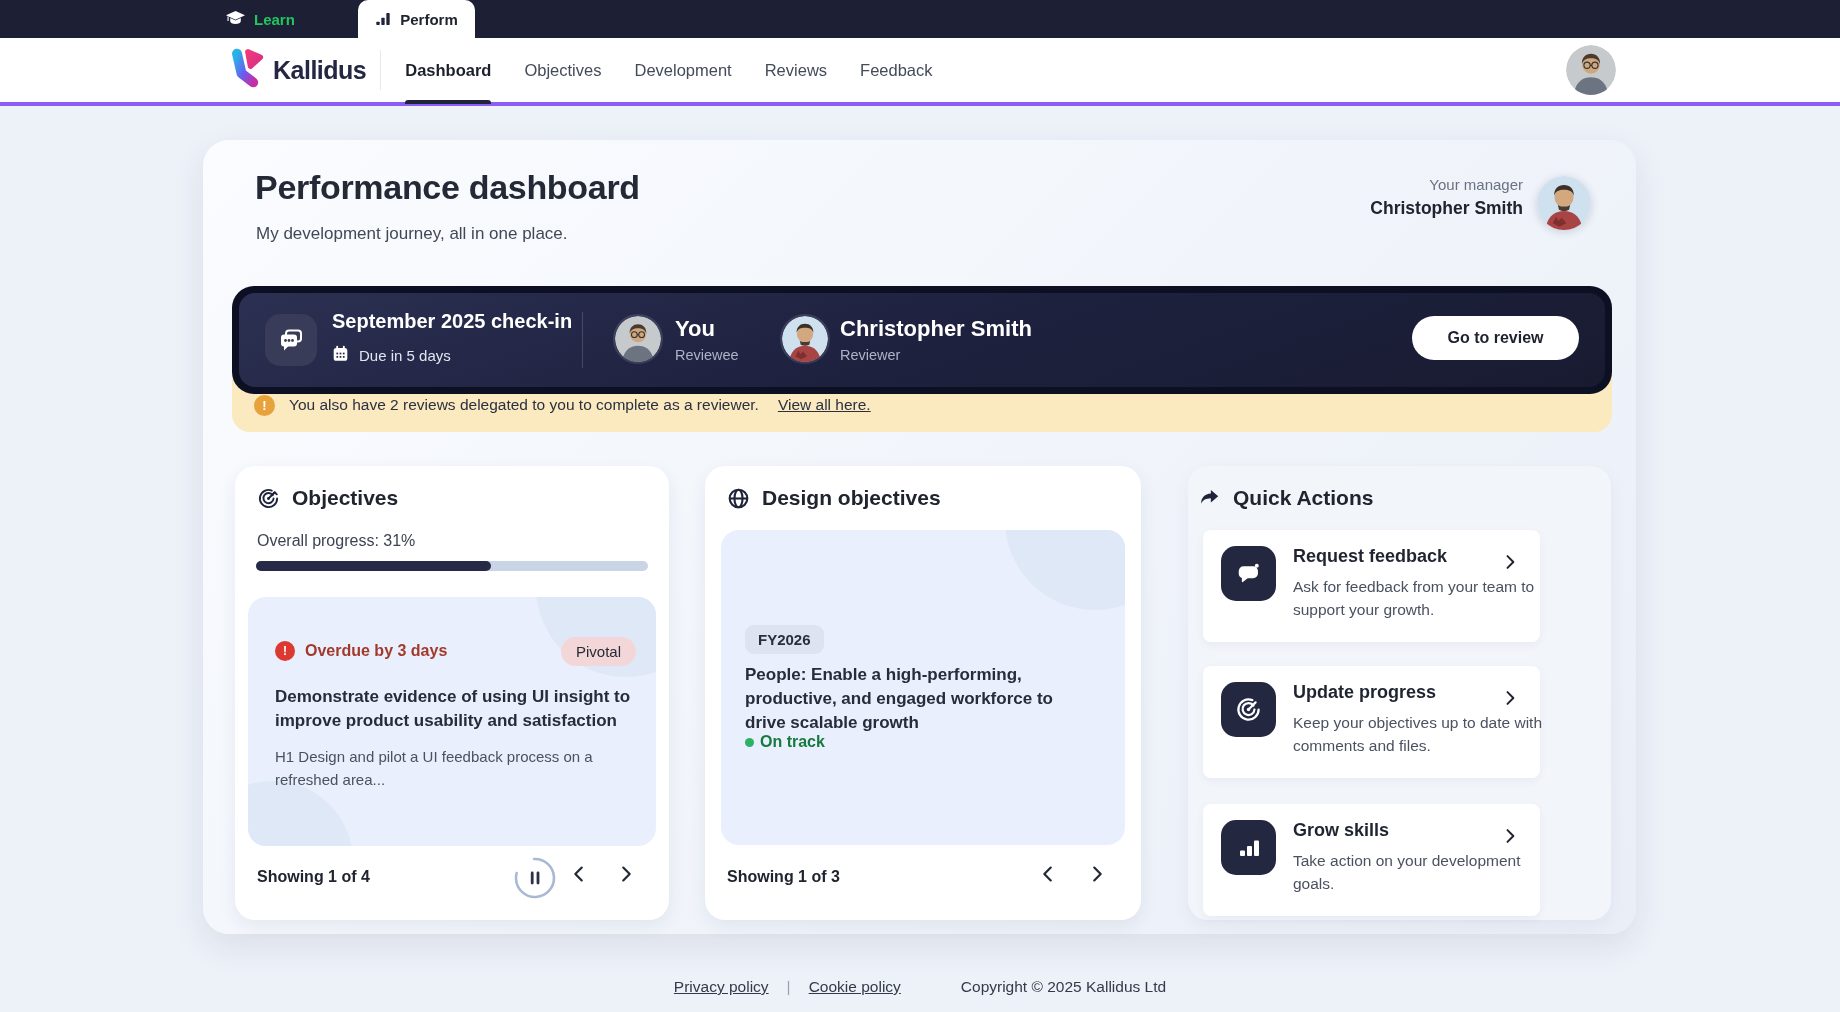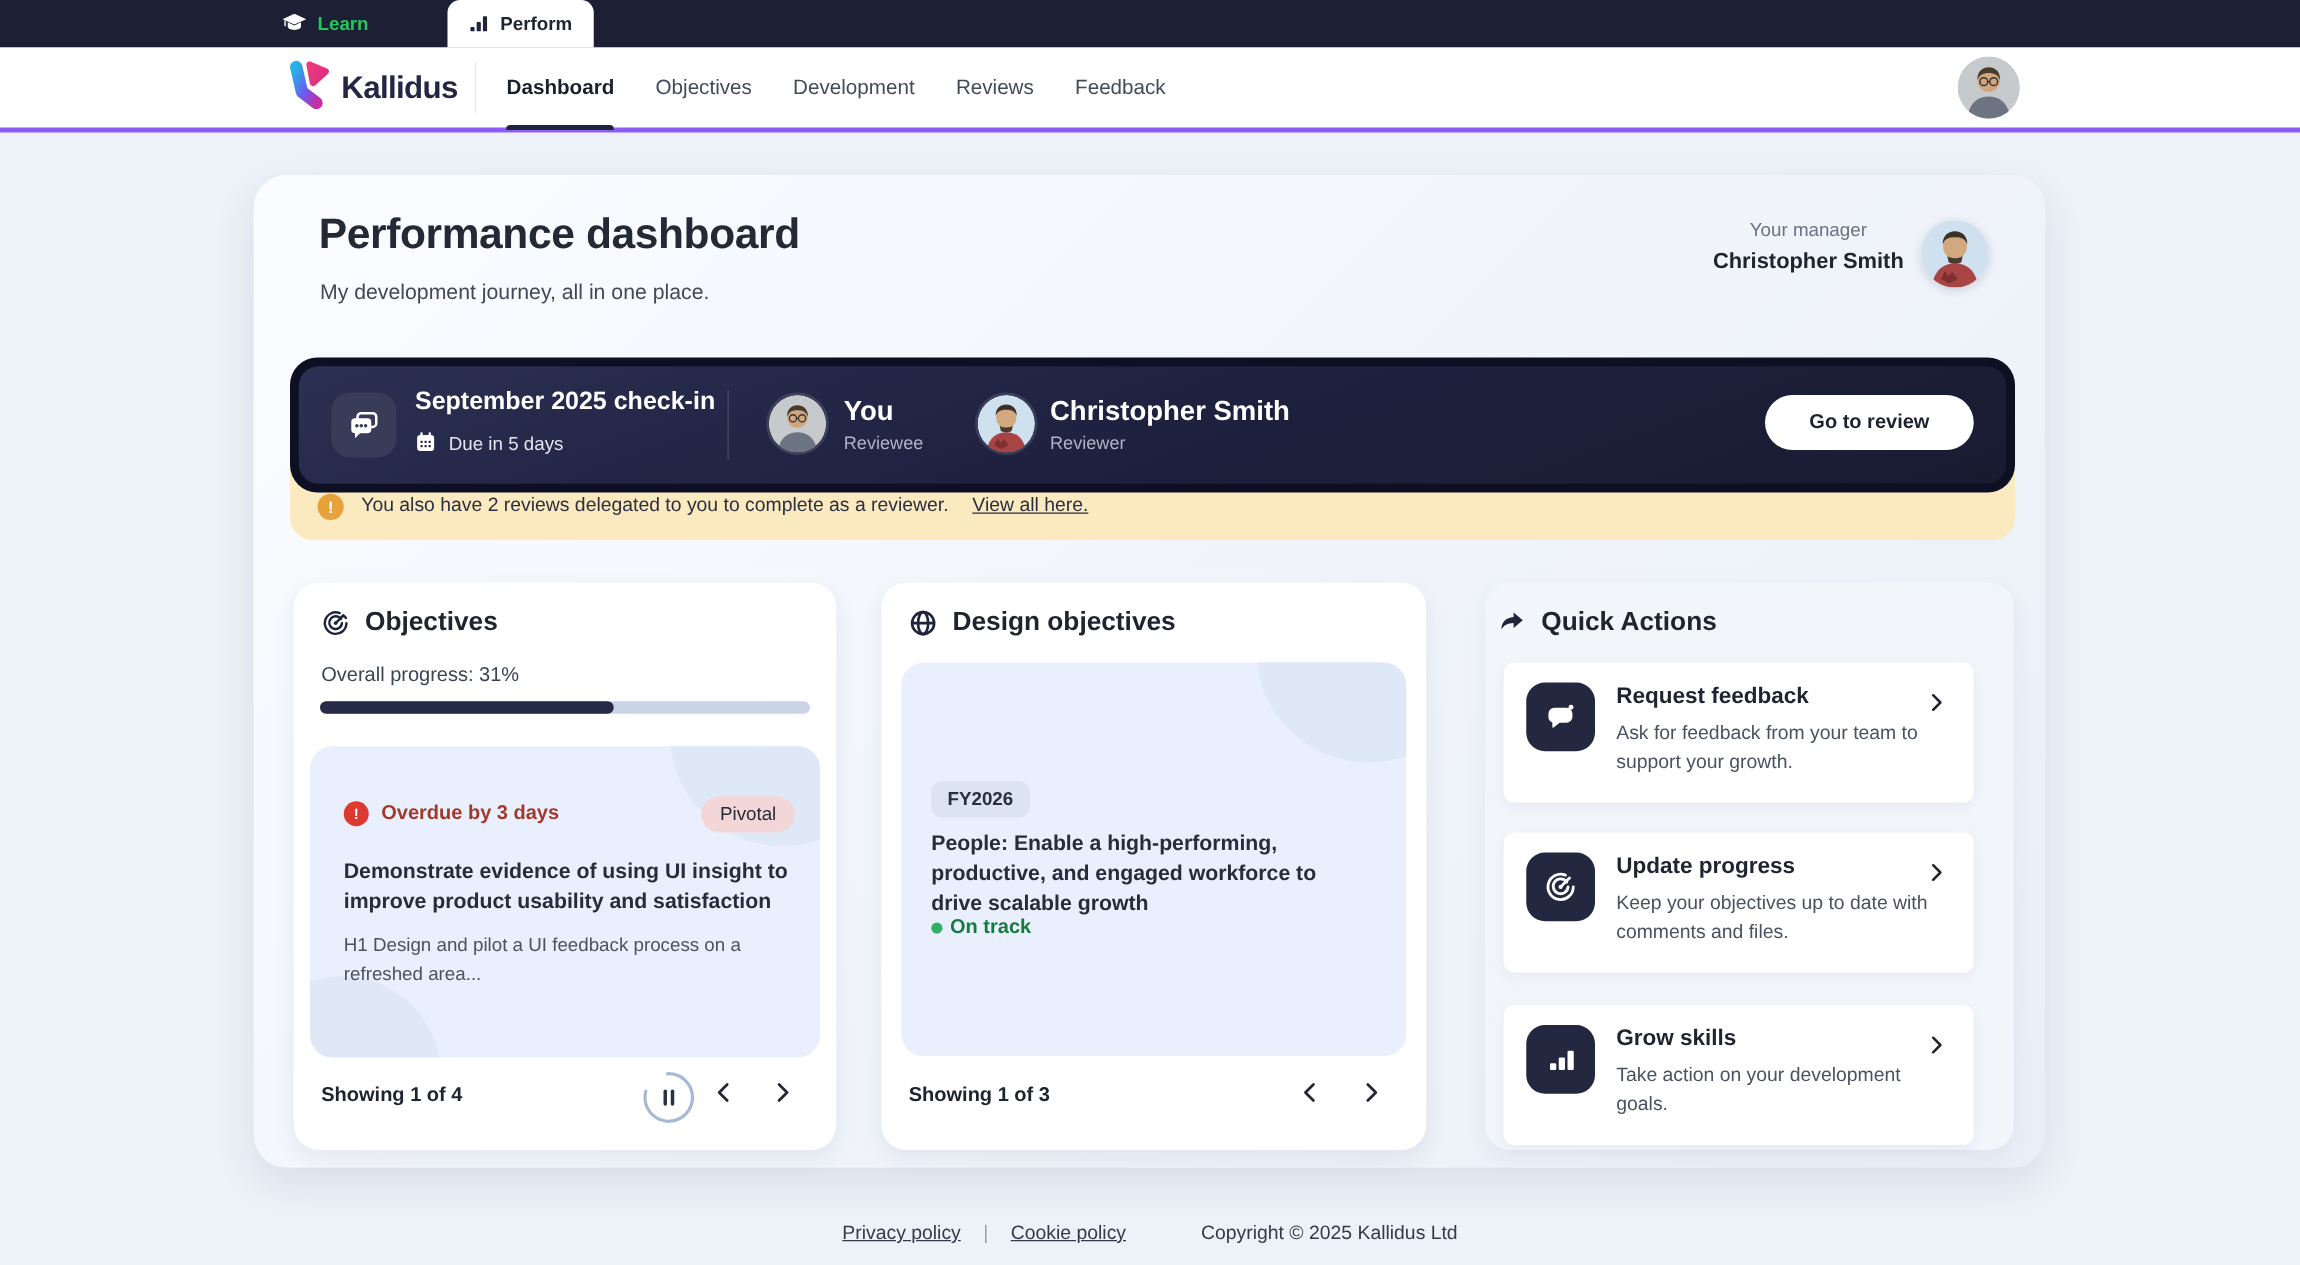--- a/index.html
+++ b/index.html
@@ -40,7 +40,7 @@
                box-shadow:0 12px 34px rgba(30,40,80,.09); }
   .hero-title { position:absolute; left:52px; top:28px; font-size:34px; font-weight:700; color:#242936; letter-spacing:-0.3px; }
   .hero-sub { position:absolute; left:53px; top:84px; font-size:17px; color:#414856; }
-  .manager-txt { position:absolute; right:113px; top:36px; text-align:center; }
+  .manager-txt { position:absolute; right:113px; top:36px; text-align:right; }
   .manager-label { font-size:15px; color:#6a7181; }
   .manager-name { font-size:17.5px; font-weight:700; color:#20242f; margin-top:5px; }
   .manager-avatar { position:absolute; right:45px; top:36px; width:54px; height:54px; border-radius:50%;

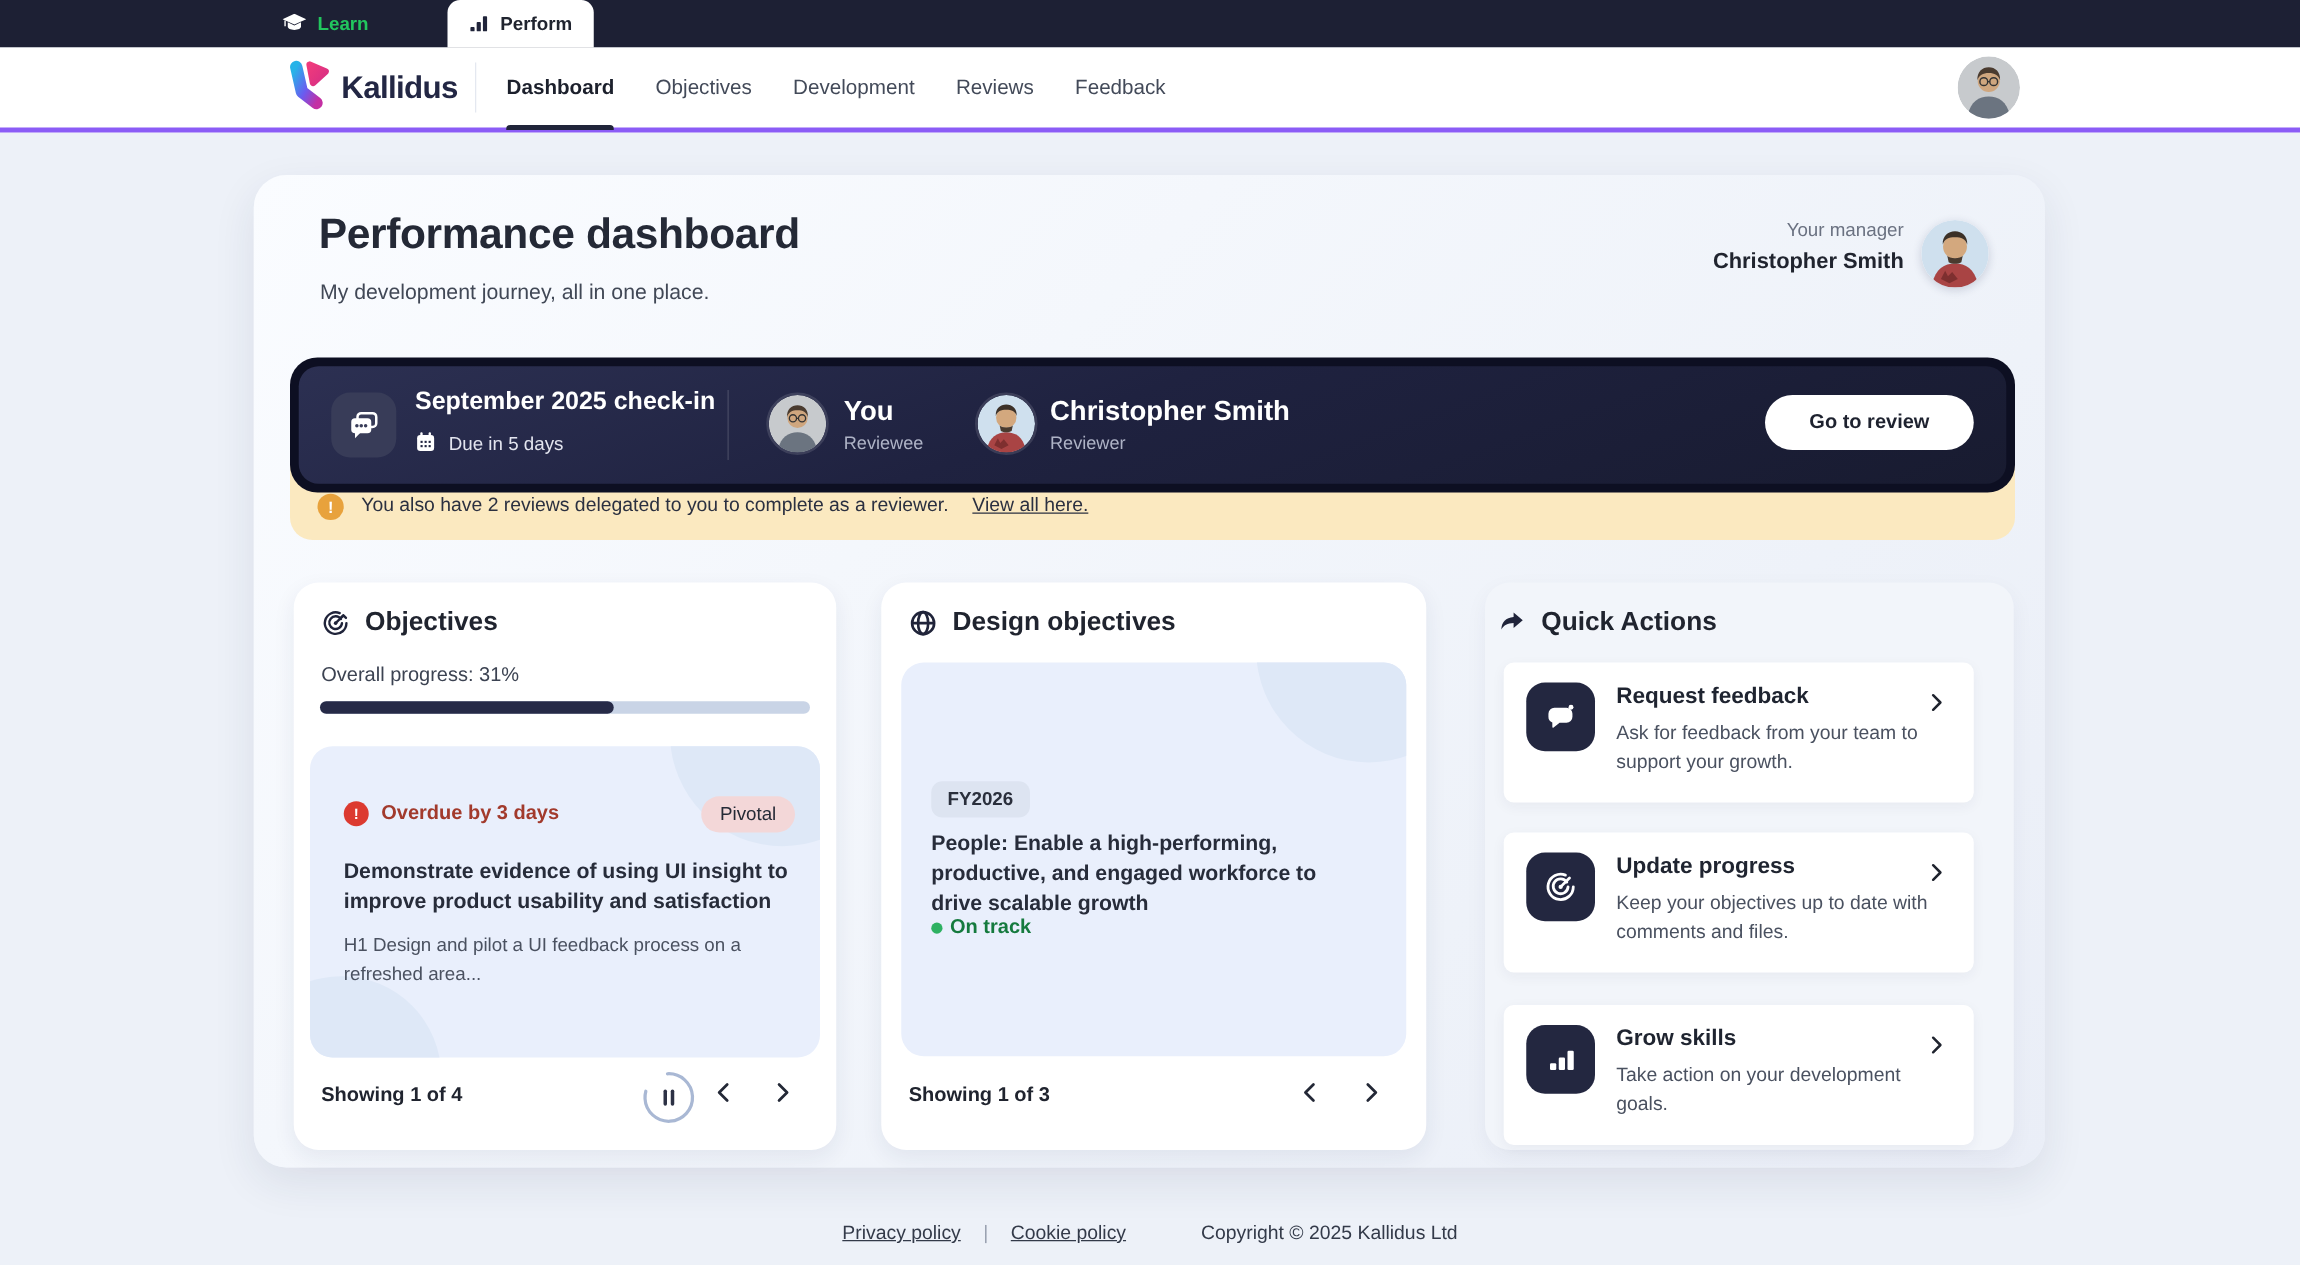--- a/index.html
+++ b/index.html
@@ -124,7 +124,7 @@
 
   
   .qa-head { left:9px; gap:11px; }
-  .quick-item { position:absolute; left:15px; width:376px; height:112px; border-radius:8px; background:#fff;
+  .quick-item { position:absolute; left:15px; width:337px; height:112px; border-radius:8px; background:#fff;
                 box-shadow:0 3px 10px rgba(30,40,80,.05); }
   .qi1 { top:64px; } .qi2 { top:200px; } .qi3 { top:338px; }
   .qa-iconbox { position:absolute; left:18px; top:16px; width:55px; height:55px; border-radius:15px;

